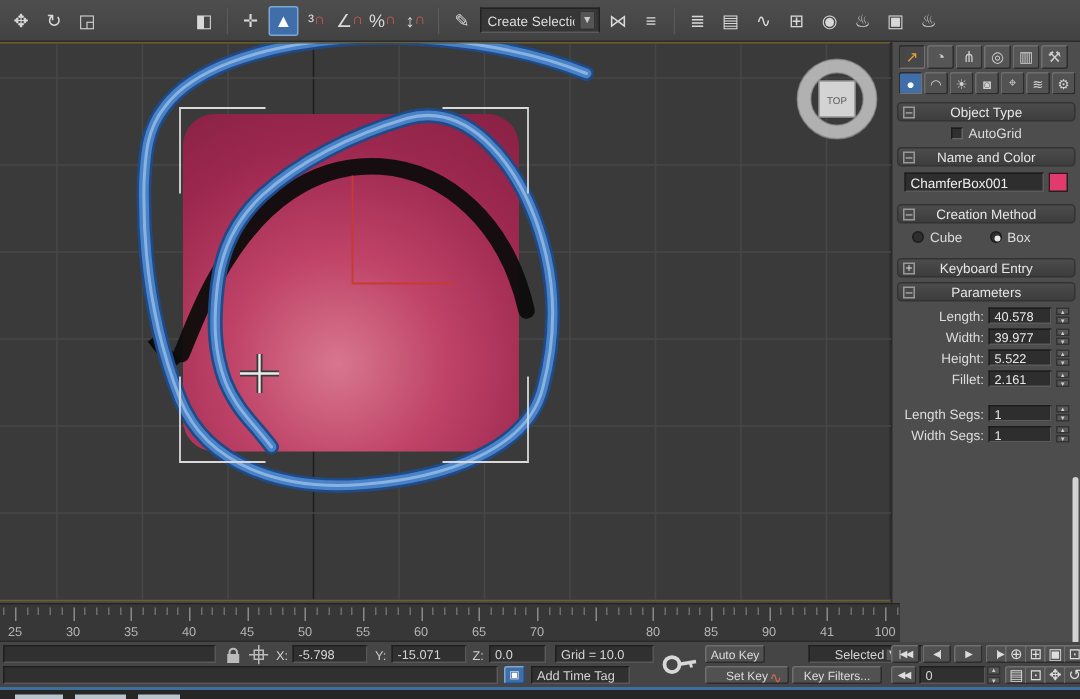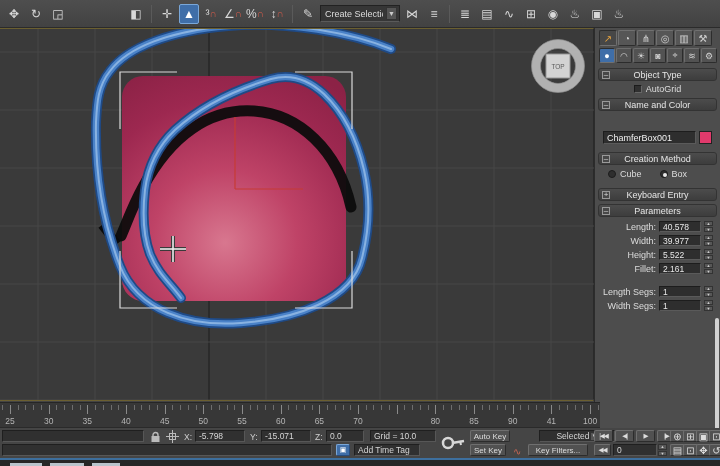--- a/index.html
+++ b/index.html
@@ -55,7 +55,7 @@
   .obj-btn.active { background:#4d7ec6; border-color:#8db3e2 #274c7e #274c7e #8db3e2; color:#fff; }
   .autogrid { display:flex; align-items:center; justify-content:center; gap:4px; padding:3px 0 1px 0; color:#dcdcdc; }
   .chk { width:8px; height:8px; background:#303030; border:1px solid #1c1c1c; border-bottom-color:#666; border-right-color:#666; }
-  .name-row { display:flex; gap:3px; padding:4px 5px 5px 5px; align-items:flex-end;margin-top:16px; }
+  .name-row { display:flex; gap:3px; padding:4px 5px 5px 5px; align-items:flex-end; }
   .name-field { flex:1; height:13px; background:#2e2e2e; border:1px solid; border-color:#1d1d1d #5a5a5a #5a5a5a #1d1d1d;
     color:#efefef; font-size:9px; display:flex; align-items:center; padding-left:3px; }
   .swatch { width:13px; height:13px; border:1px solid #222; }

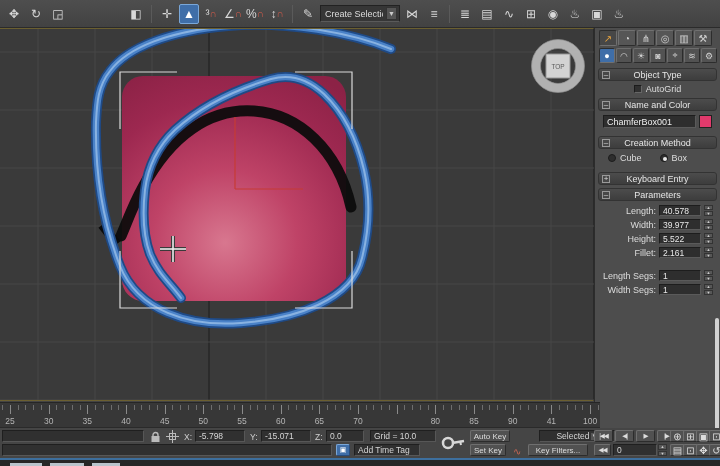--- a/index.html
+++ b/index.html
@@ -451,7 +451,7 @@
   </svg>
 
   <div class="sbtn" style="left:470px;top:2px;width:40px;height:12px">Auto Key</div>
-  <div class="sbtn" style="left:470px;top:16px;width:36px;height:12px">Set Key</div>
+  <div class="sbtn" style="left:470px;top:16px;width:56px;height:12px">Set Key</div>
 
   <div class="sunken" style="left:539px;top:2px;width:76px;height:12px;justify-content:center;padding-right:1px">
     <span>Selected</span>

